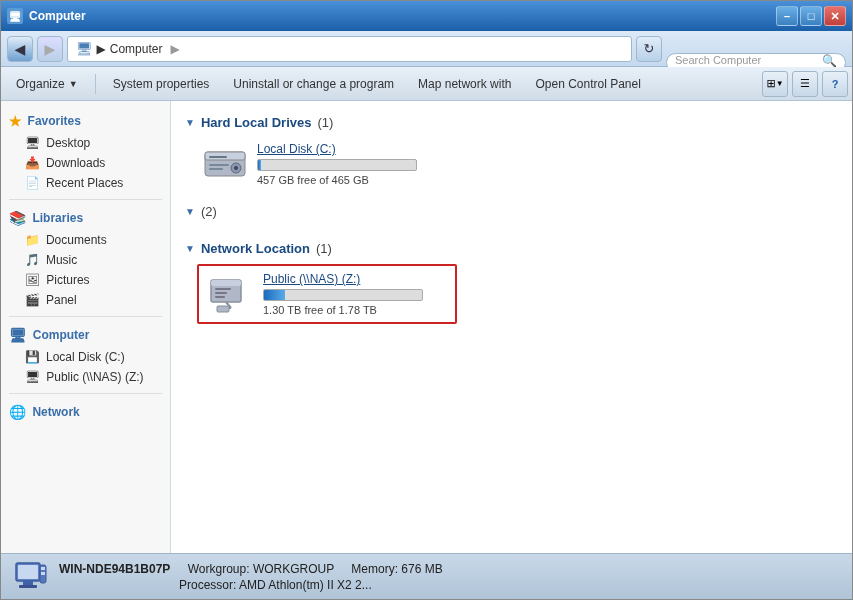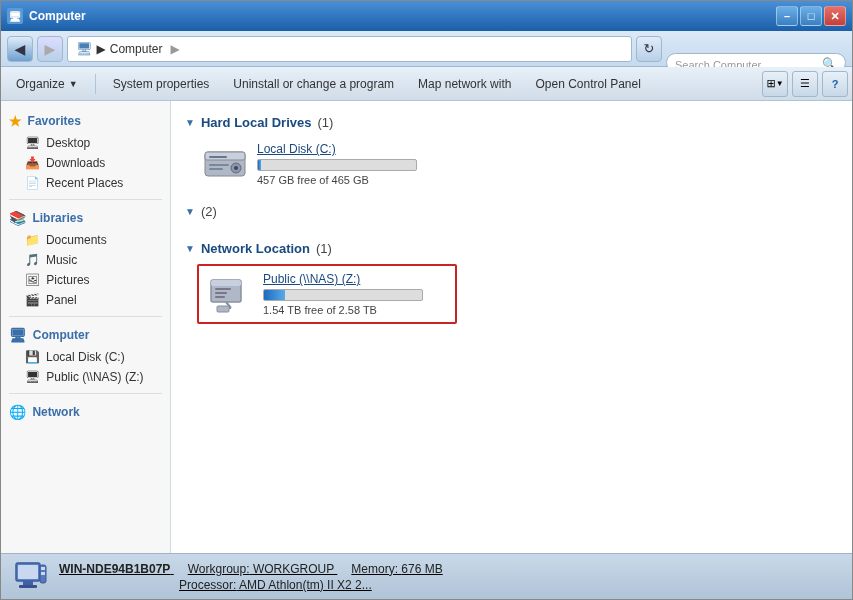--- a/index.html
+++ b/index.html
@@ -116,7 +116,7 @@
       border: 1px solid #a0b8cc;
       border-radius: 13px;
       background: white;
-      display: flex; align-items: flex-end;
+      display: flex; align-items: flex-start;
       padding: 0 8px;
       gap: 4px;
       font-size: 12px;

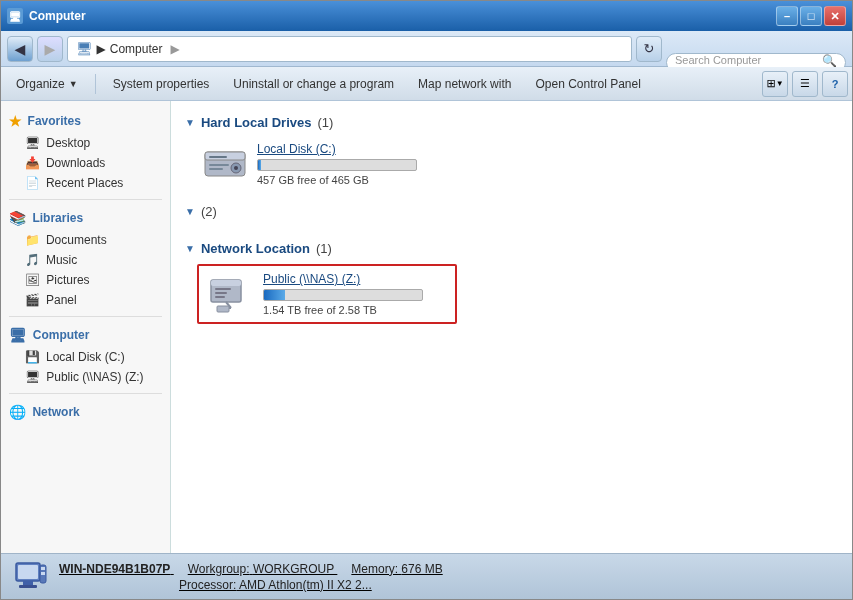--- a/index.html
+++ b/index.html
@@ -519,7 +519,7 @@
             <div class="progress-bar-bg">
               <div class="progress-bar-fill" style="width: 13%;"></div>
             </div>
-            <span class="drive-free">1.54 TB free of 2.58 TB</span>
+            <span class="drive-free">1.30 TB free of 1.78 TB</span>
           </div>
         </div>
       </div>

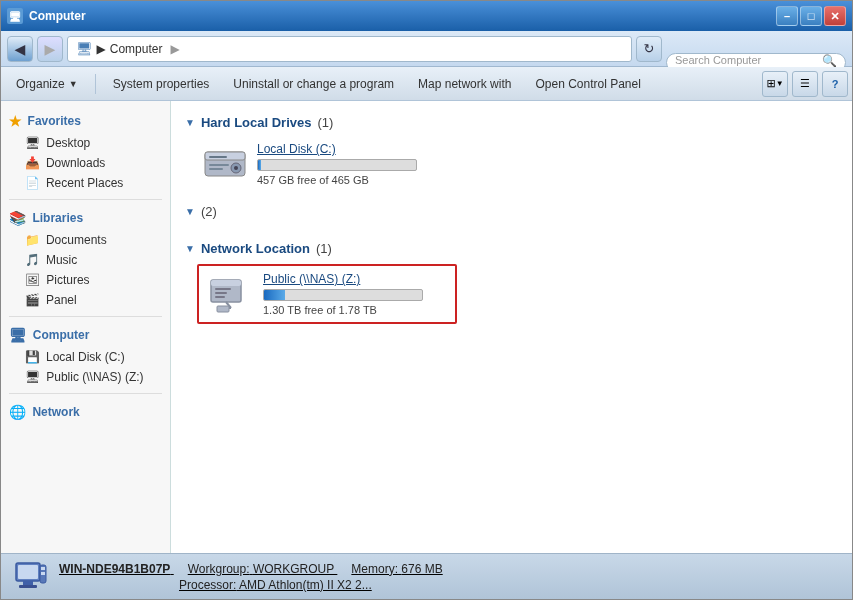--- a/index.html
+++ b/index.html
@@ -287,7 +287,6 @@
       align-items: center;
       padding: 0 12px;
       gap: 10px;
-      text-decoration: underline;
     }
     .status-info {
       display: flex;

